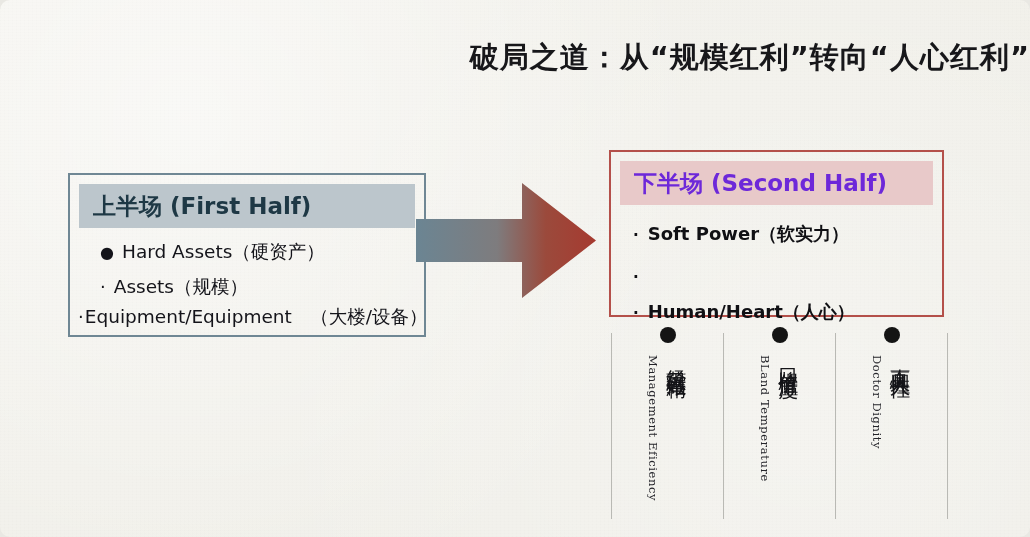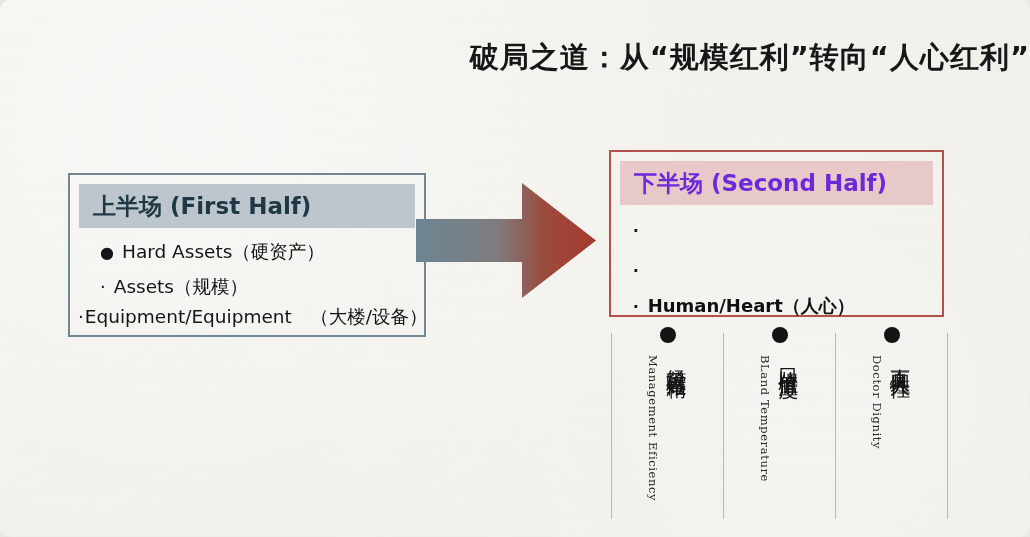--- a/index.html
+++ b/index.html
@@ -191,6 +191,7 @@
     <div id="right-items" class="items">
       <div class="row r1">
         <span class="bul">·</span>
+        <span>Soft Power（软实力）</span>
       </div>
       <div class="row r2">
         <span class="bul">·</span>

